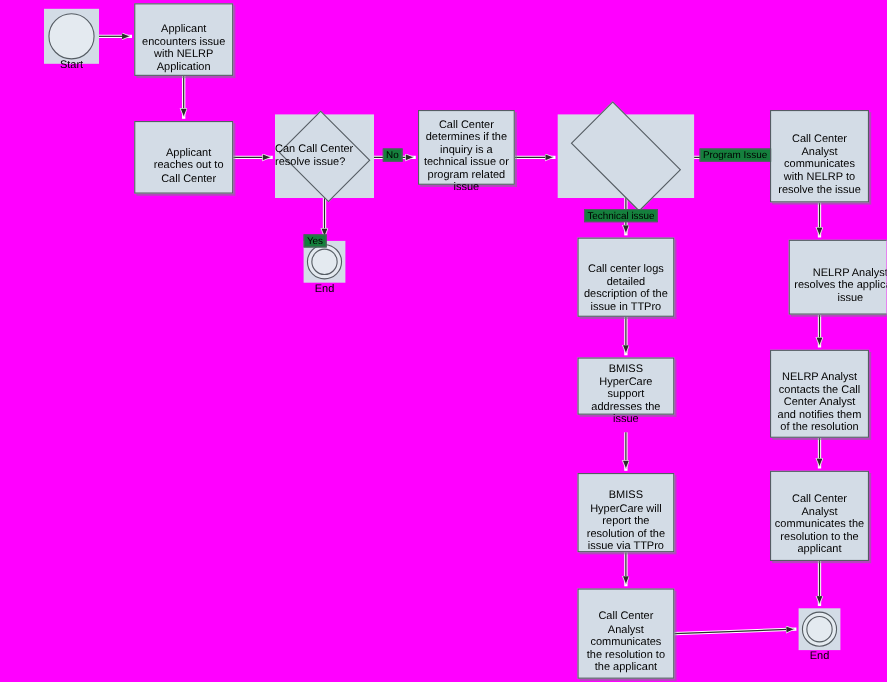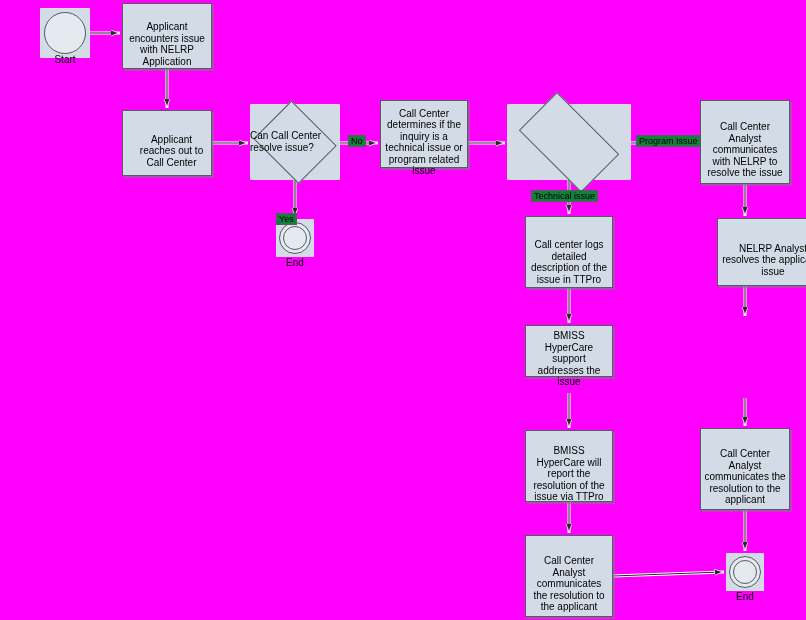--- a/index.html
+++ b/index.html
@@ -222,6 +222,9 @@
     <span class="node-text">NELRP Analyst resolves the applicants issue</span>
   </div>
 
+  <div class="node" style="left:700px; top:318px; width:90px; height:80px;">
+    <span class="node-text">NELRP Analyst contacts the Call Center Analyst and notifies them of the resolution</span>
+  </div>
 
   <div class="node" style="left:700px; top:428px; width:90px; height:82px;">
     <span class="node-text">Call Center Analyst communicates the resolution to the applicant</span>

